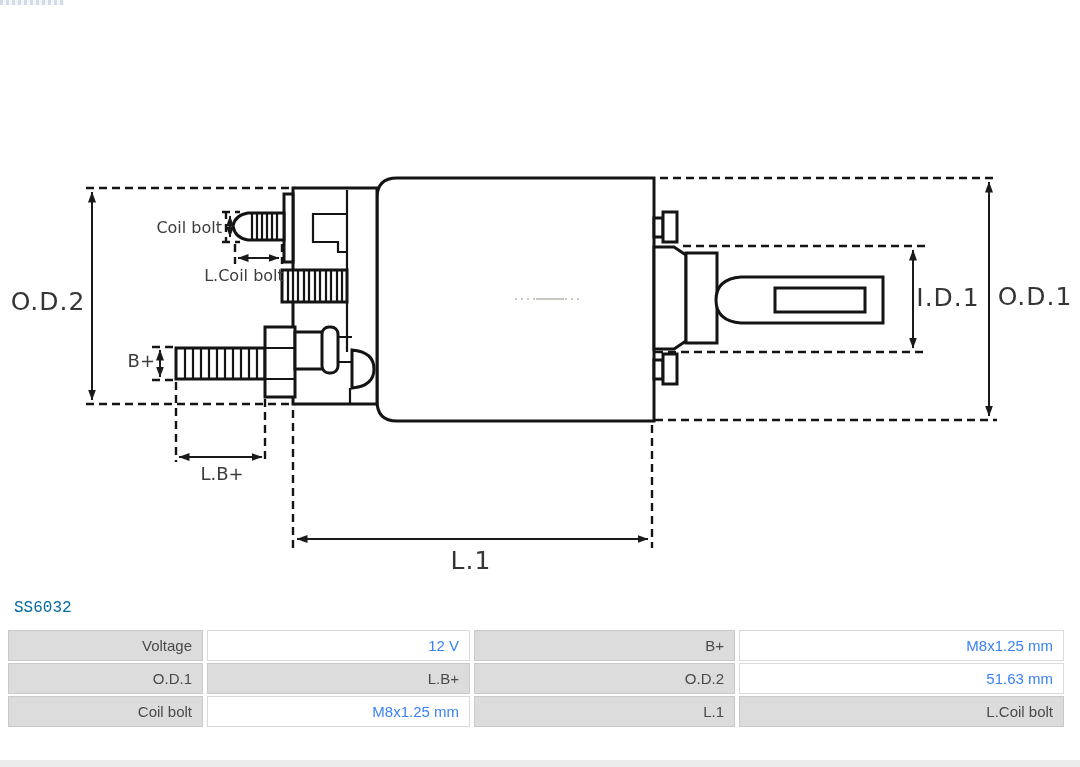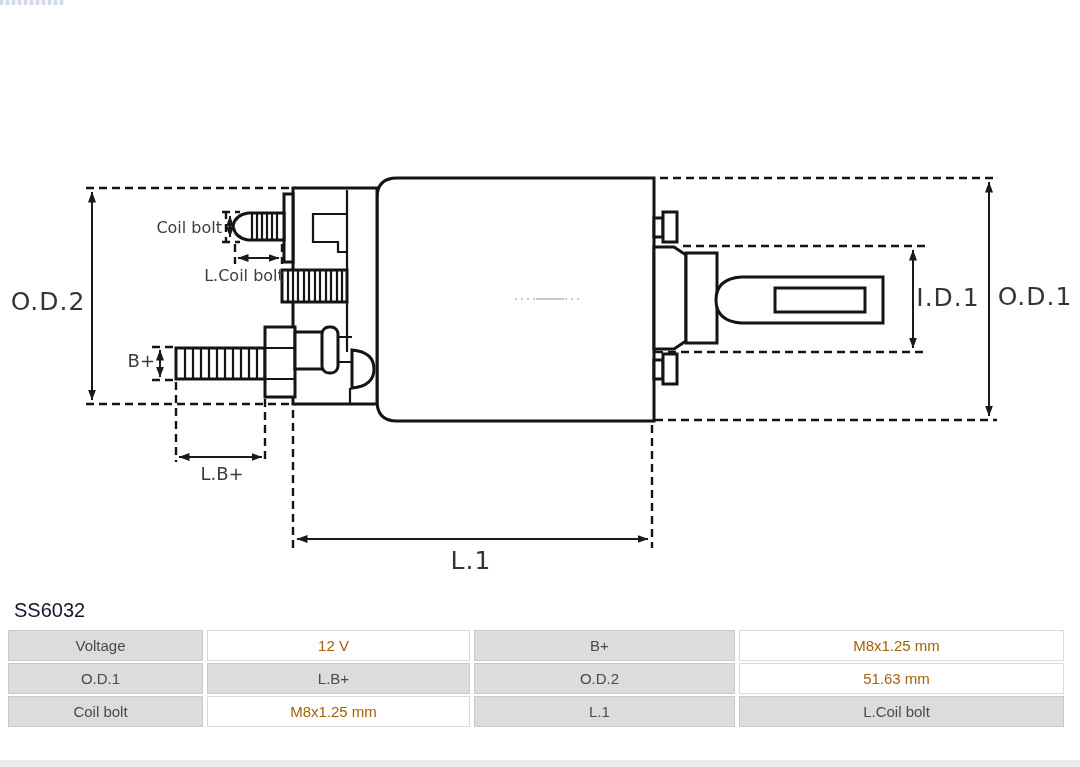--- a/index.html
+++ b/index.html
@@ -24,8 +24,8 @@
   .lblM{font-family:"DejaVu Sans",sans-serif;font-size:18px;fill:#3c3c3c;}
   .center-faint{stroke:#c9c9c2;stroke-width:2;fill:none;}
   .part-number{
-    position:absolute;left:14px;top:599px;font-size:20px;color:#0f172a;
-    font-family:Liberation Sans, sans-serif;
+    position:absolute;left:14px;top:599px;font-size:16px;color:#0369a1;
+    font-family:Liberation Mono, monospace;
   }
   .spec-table{
     position:absolute;left:8px;top:630px;width:1056px;

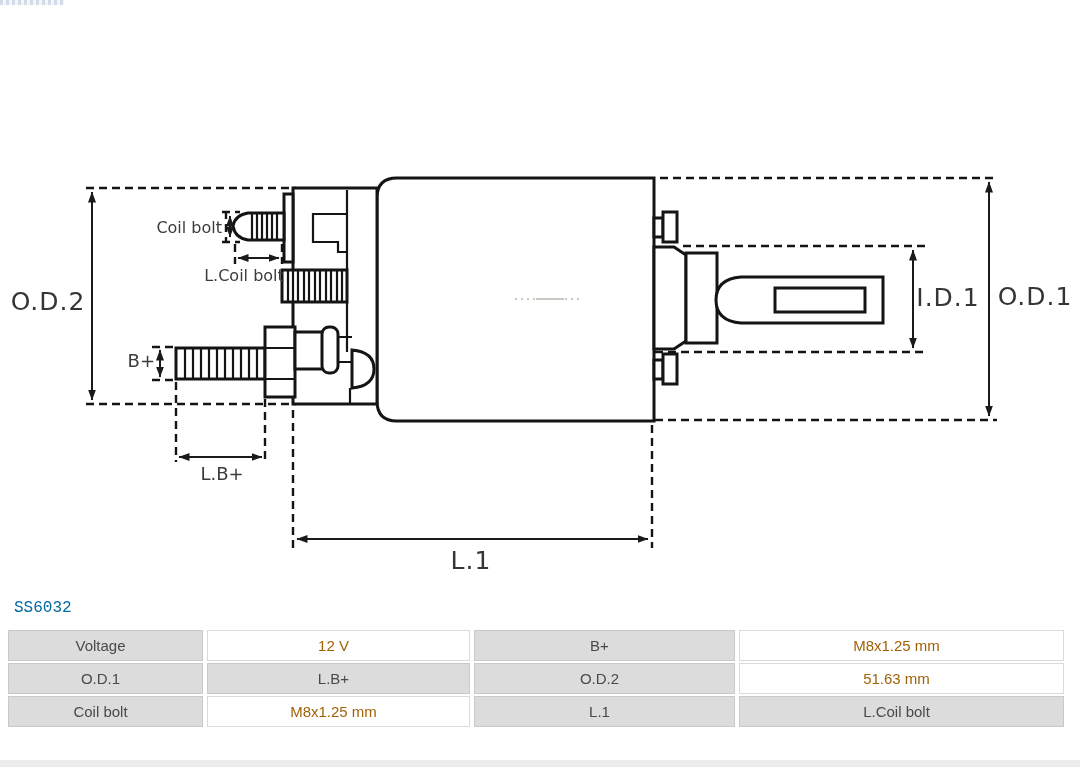--- a/index.html
+++ b/index.html
@@ -34,7 +34,7 @@
   }
   .spec-table .cell{
     box-sizing:border-box;height:31px;line-height:29px;
-    font-size:15px;text-align:center;padding-right:10px;white-space:nowrap;
+    font-size:15px;text-align:right;padding-right:10px;white-space:nowrap;
   }
   .cell.lab{background:#dcdcdc;border:1px solid #c9c9c9;color:#4a4a4a;}
   .cell.val{background:#ffffff;border:1px solid #dadada;color:#a16207;}

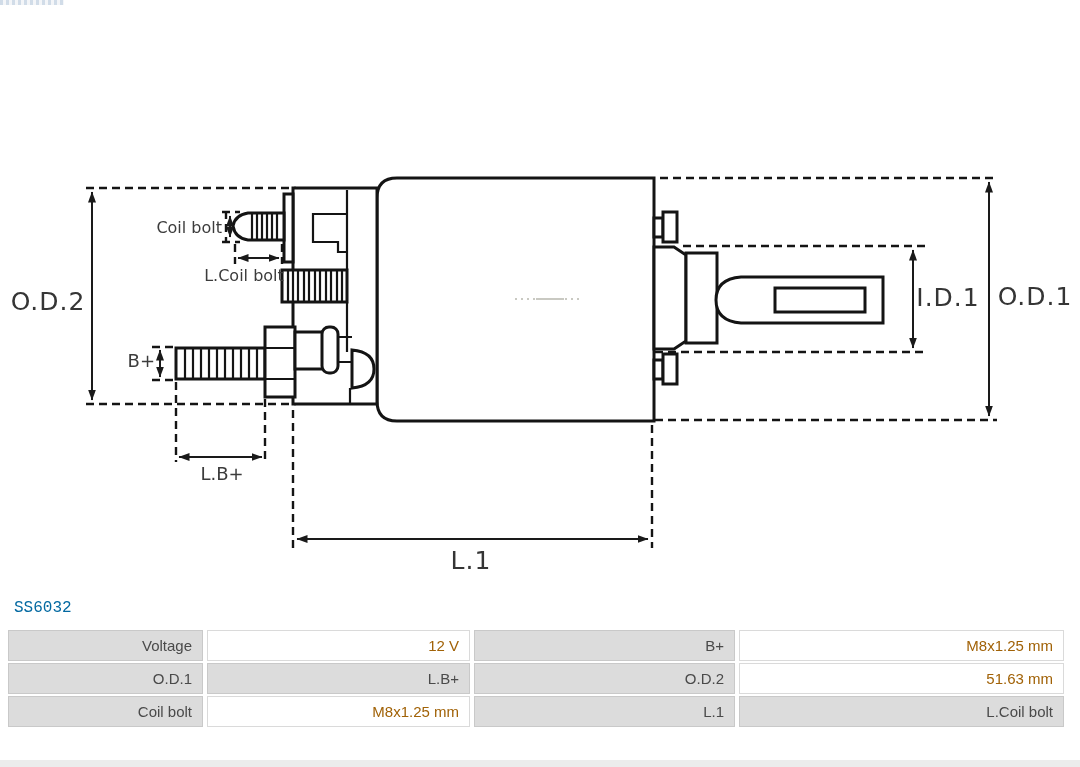--- a/index.html
+++ b/index.html
@@ -37,7 +37,7 @@
     font-size:15px;text-align:right;padding-right:10px;white-space:nowrap;
   }
   .cell.lab{background:#dcdcdc;border:1px solid #c9c9c9;color:#4a4a4a;}
-  .cell.val{background:#ffffff;border:1px solid #dadada;color:#a16207;}
+  .cell.val{background:#ffffff;border:1px solid #dadada;color:#3b82f6;}
   .bottom-strip{
     position:absolute;left:0;top:760px;width:1080px;height:7px;background:#ececec;
   }

